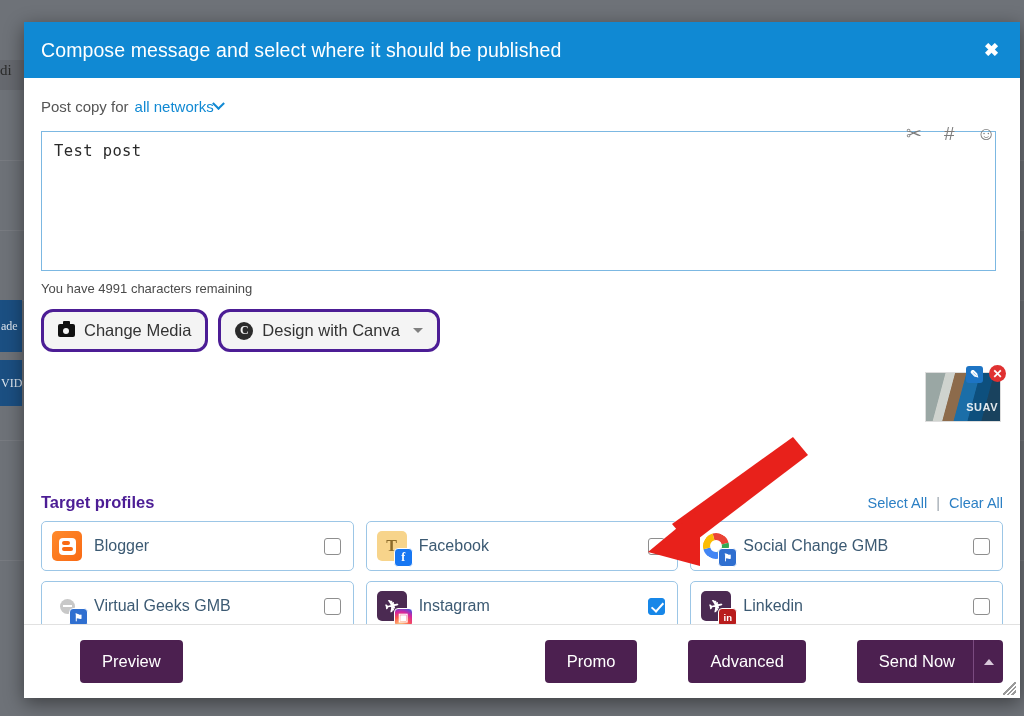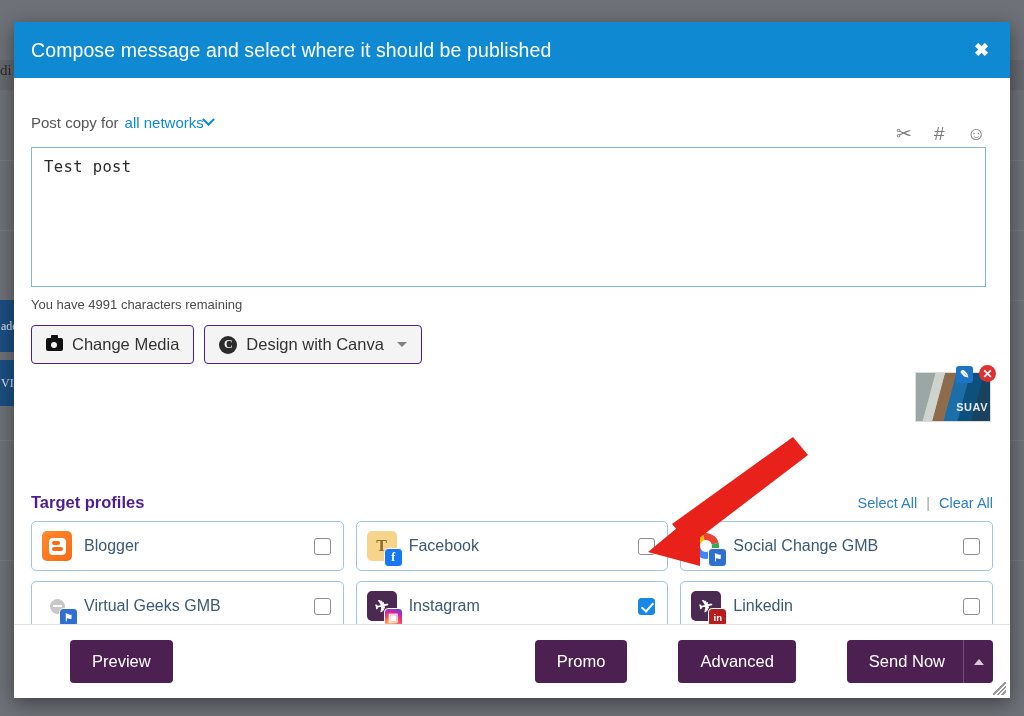--- a/index.html
+++ b/index.html
@@ -42,7 +42,7 @@
   
   #modal {
     position: absolute;
-    left: 14px; top: 22px;
+    left: 24px; top: 22px;
     width: 996px; height: 676px;
     background: #ffffff;
     box-shadow: 0 5px 18px rgba(0,0,0,0.45);

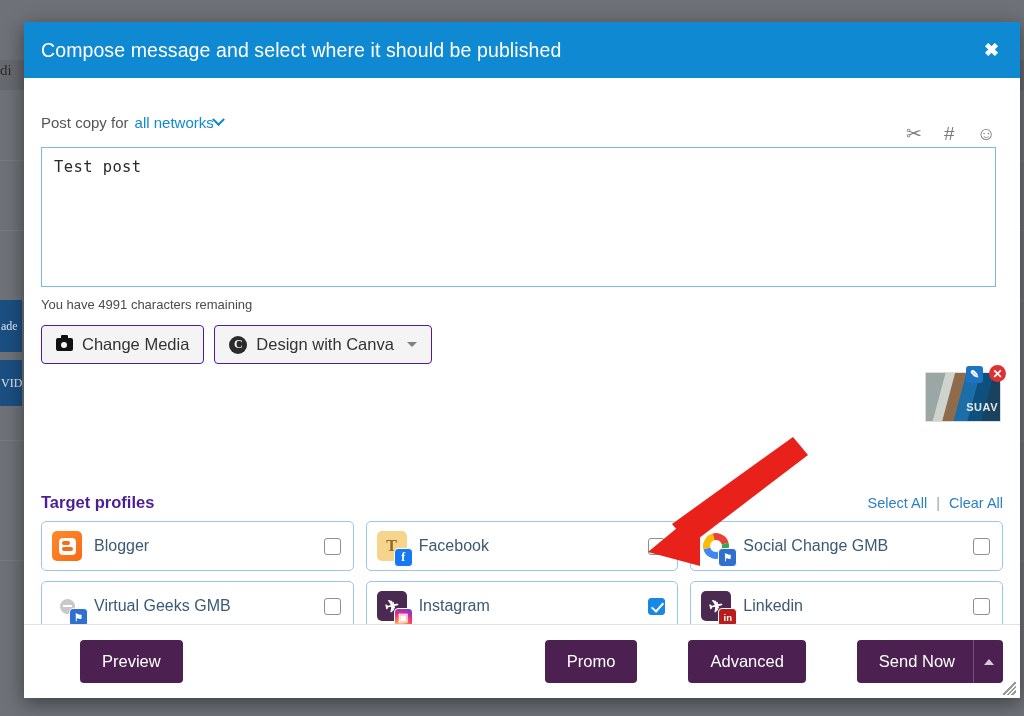--- a/index.html
+++ b/index.html
@@ -83,7 +83,7 @@
   #postcopy-row {
     display: flex; align-items: baseline;
     gap: 6px;
-    padding-top: 36px;
+    padding-top: 20px;
     font-size: 15px;
     color: #4a4a4a;
   }

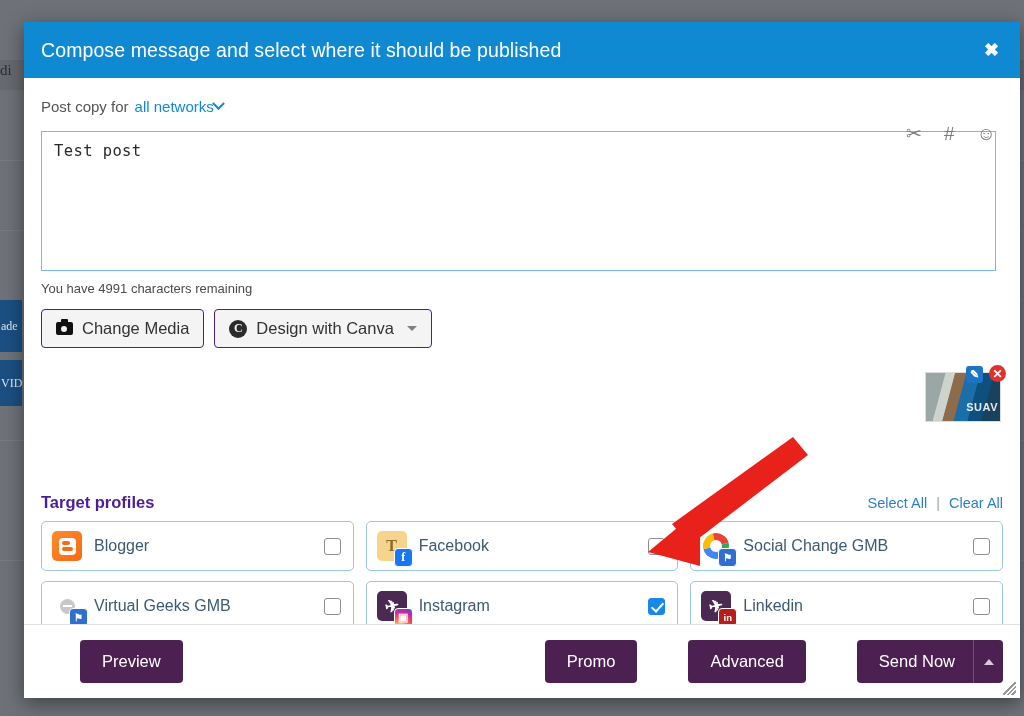--- a/index.html
+++ b/index.html
@@ -139,8 +139,8 @@
   }
   .media-btn {
     background: #f4f4f4;
-    border: 1px solid #4c1d95;
-    border-radius: 4px;
+    border: 3px solid #4c1d95;
+    border-radius: 12px;
     padding: 9px 14px;
     font-size: 16.5px;
     color: #333;

